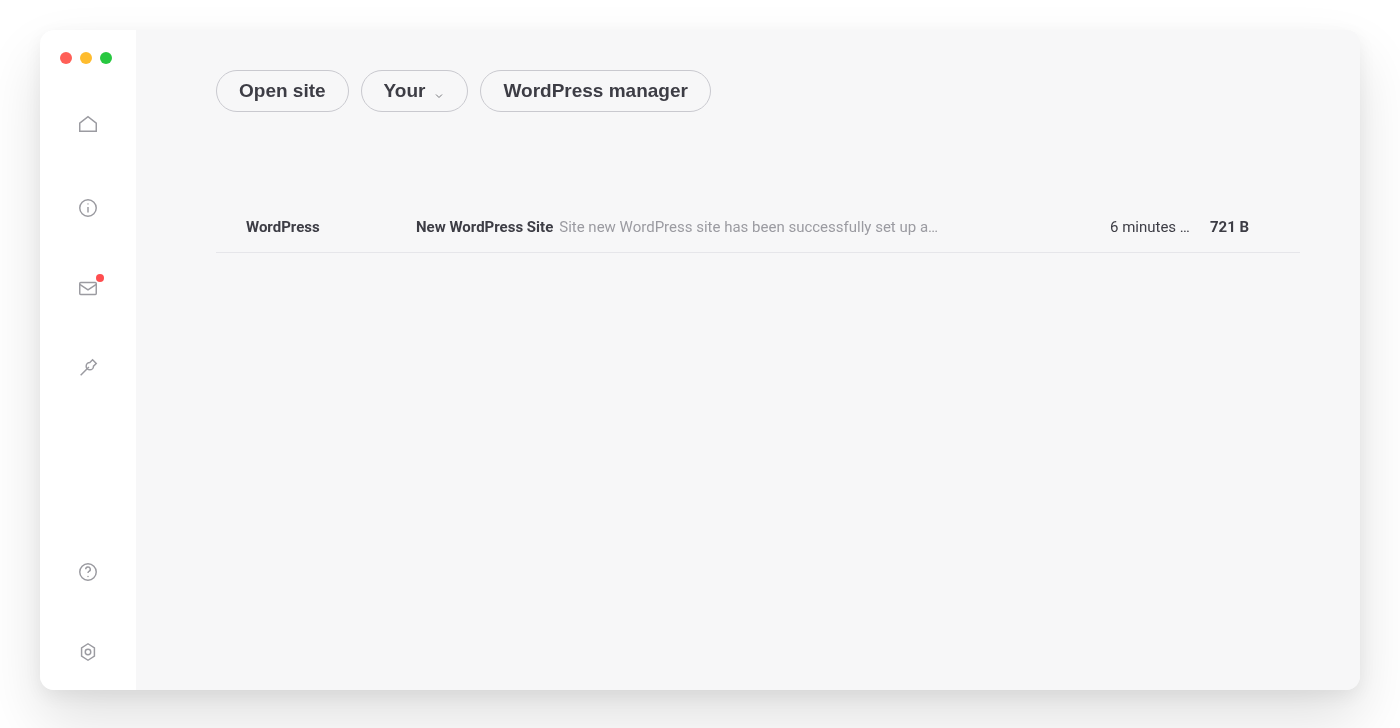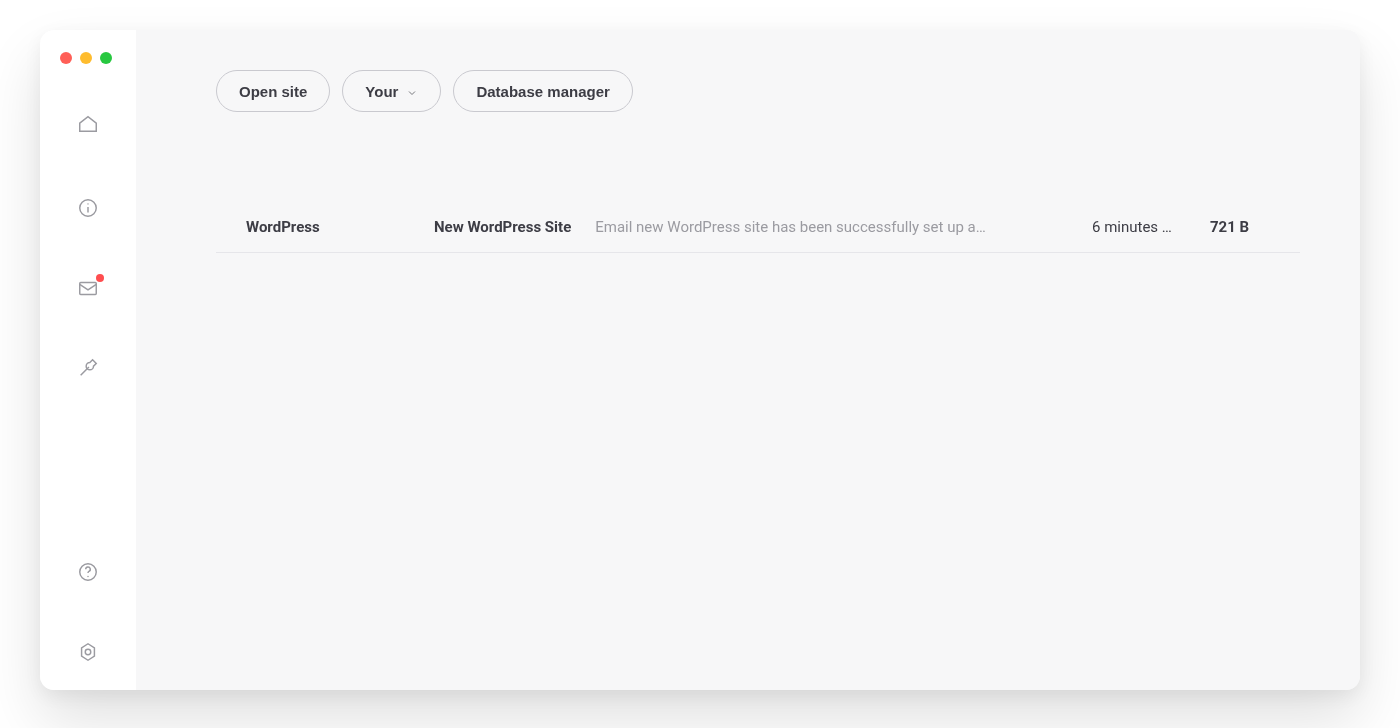--- a/index.html
+++ b/index.html
@@ -97,7 +97,7 @@
     height:42px;
     padding: 0 22px;
     border-radius:21px;
-    font-size:15px;
+    font-size:19px;
     font-weight:600;
     display:flex;
     align-items:center;

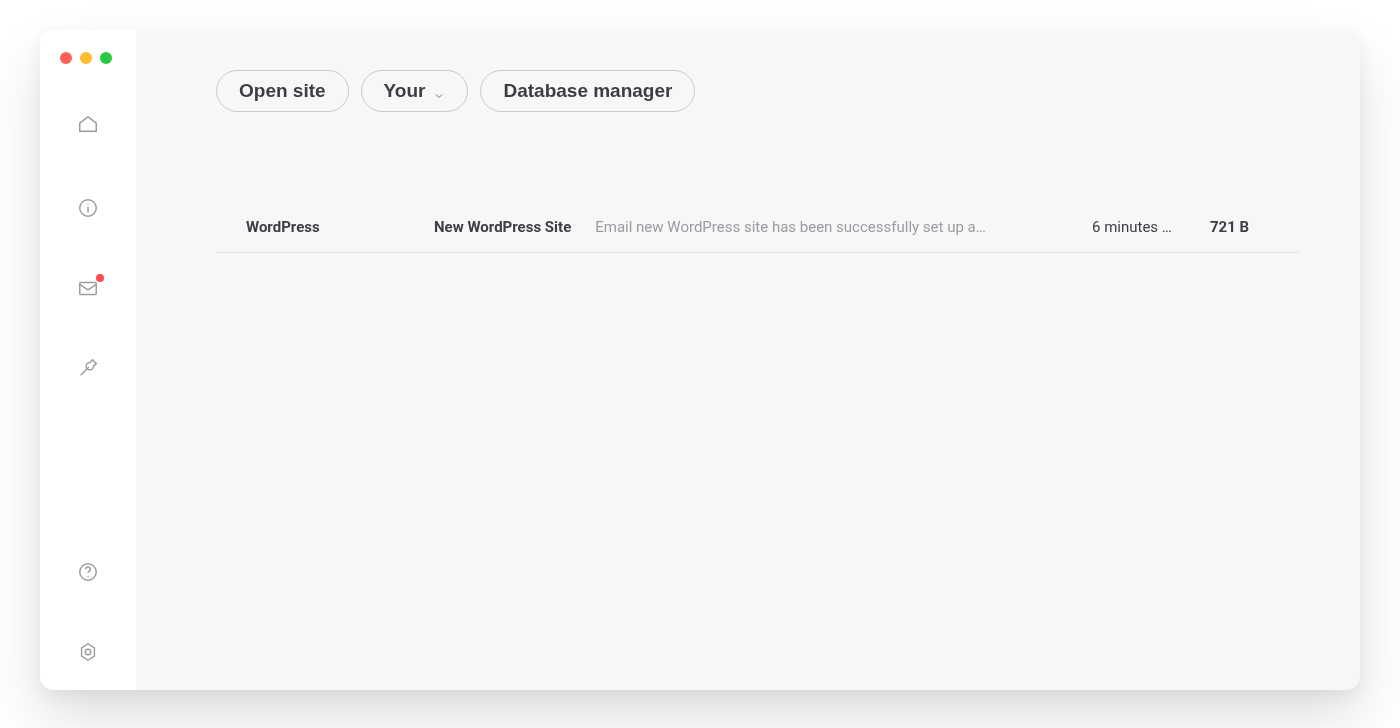--- a/index.html
+++ b/index.html
@@ -223,7 +223,7 @@
           </span>
         </button>
         <button class="btn">
-          <span>Database manager</span>
+          <span>WordPress manager</span>
         </button>
       </div>
     </div>

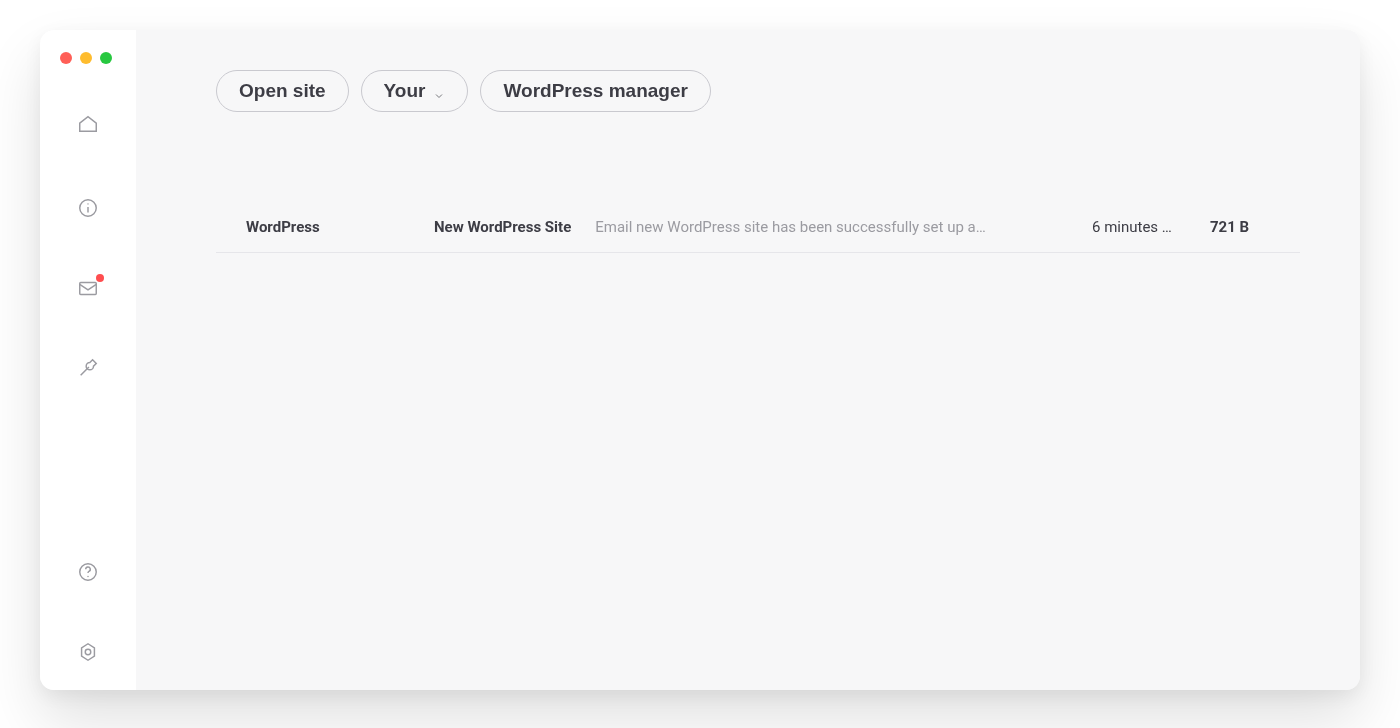--- a/index.html
+++ b/index.html
@@ -123,7 +123,6 @@
     border-bottom:1px solid #e6e6ea;
     font-size:15px;
     color:#3d3d45;
-    gap:18px;
     cursor:pointer;
   }
   .email-row .sender   { width:170px; font-weight:700; color:#3d3d45; }

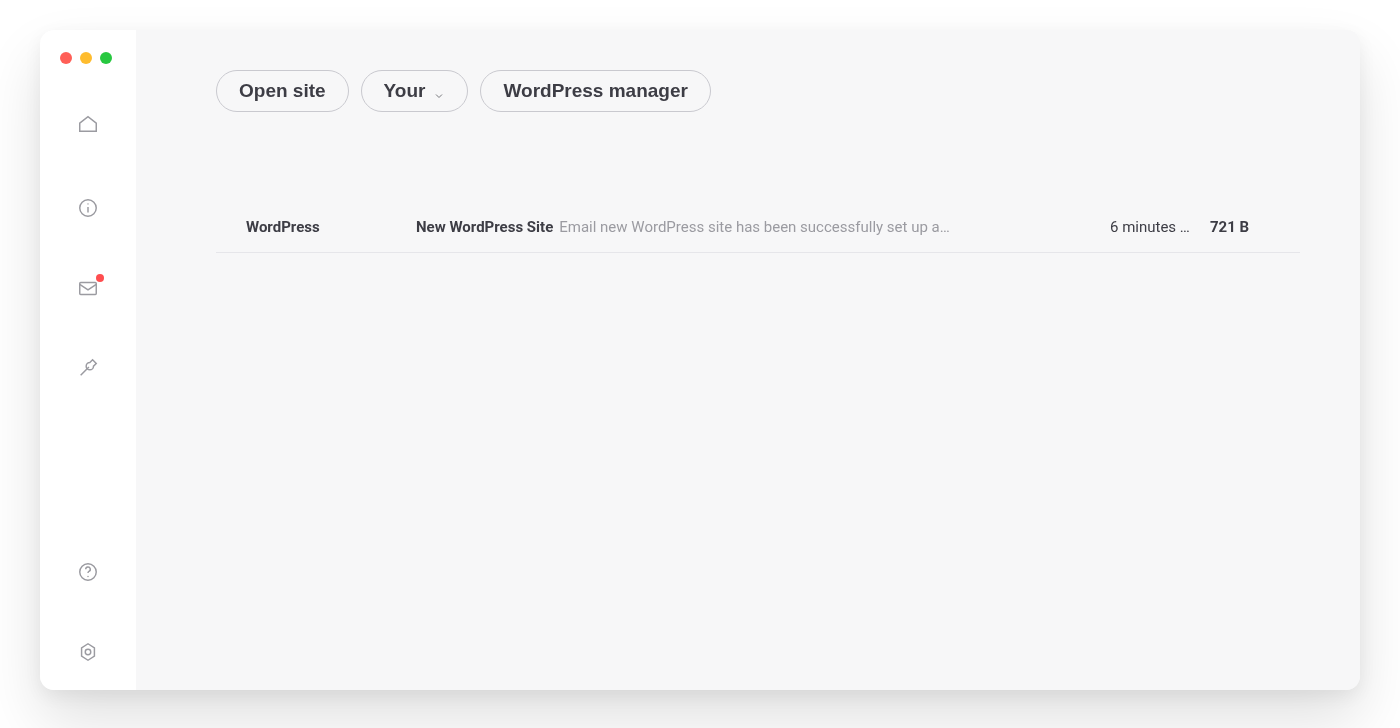--- a/index.html
+++ b/index.html
@@ -231,7 +231,7 @@
       <div class="email-row">
         <div class="sender">WordPress</div>
         <div class="subject">New WordPress Site</div>
-        <div class="preview">Email new WordPress site has been successfully set up a…</div>
+        <div class="preview">Site new WordPress site has been successfully set up a…</div>
         <div class="time">6 minutes …</div>
         <div class="size">721 B</div>
       </div>

